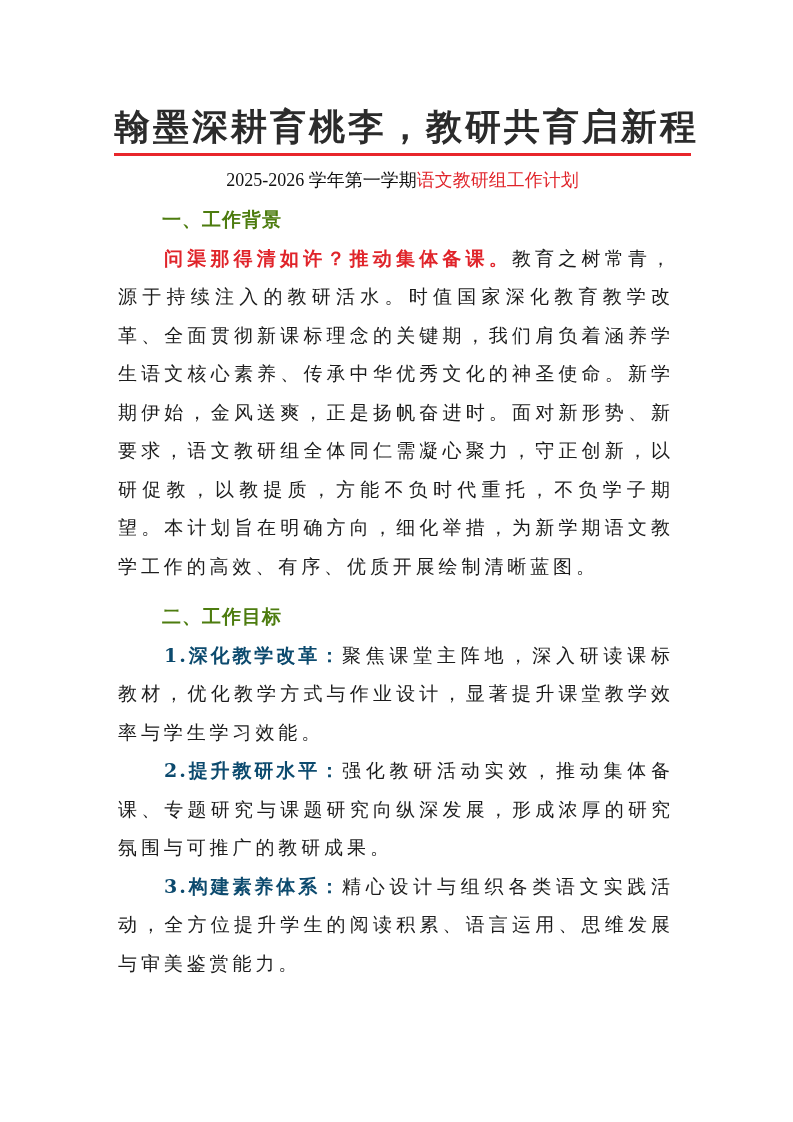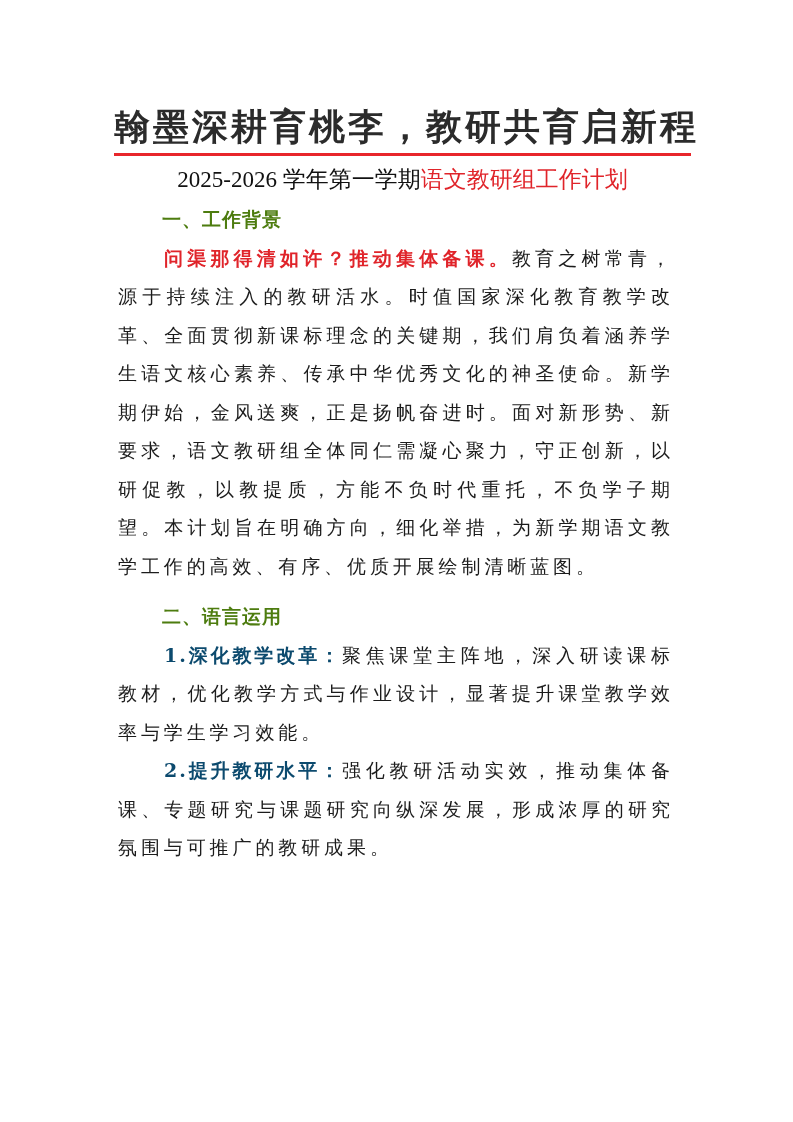--- a/index.html
+++ b/index.html
@@ -51,7 +51,7 @@
       width: 577px;
       text-align: center;
       font-family: "Liberation Serif", "DejaVu Serif", serif;
-      font-size: 23px;
+      font-size: 18px;
       line-height: 36px;
       color: #111111;
       white-space: nowrap;

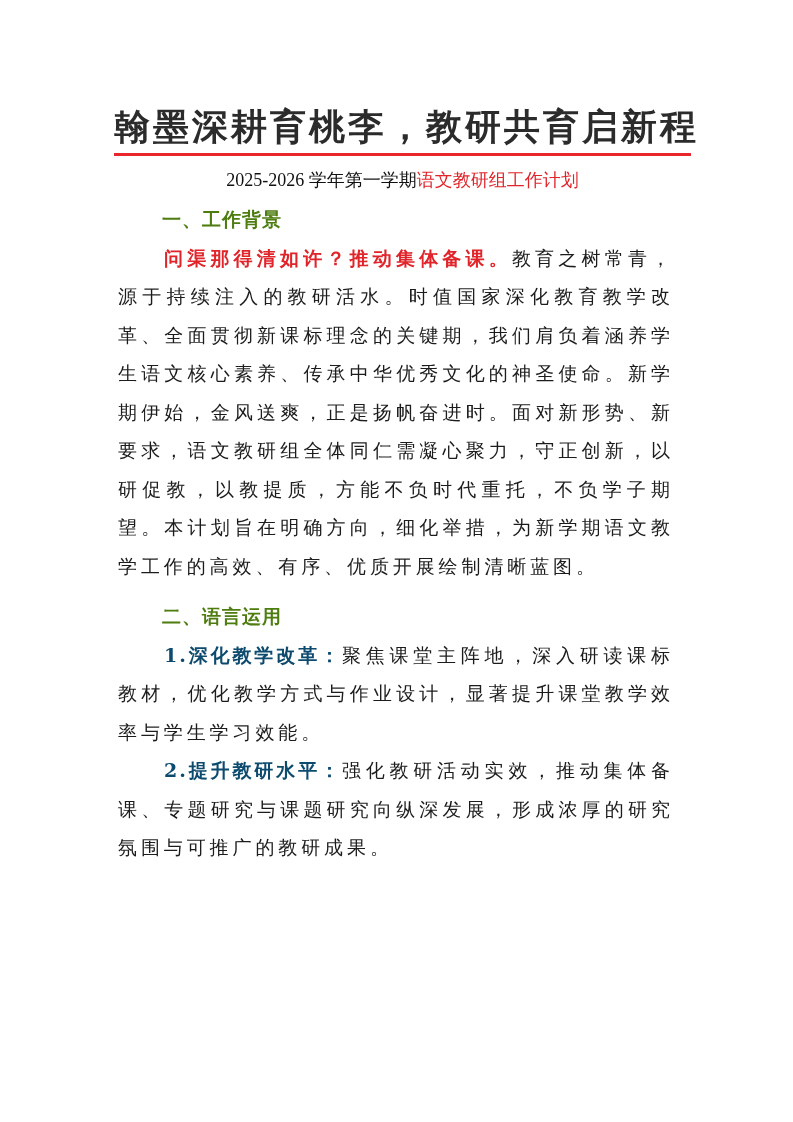--- a/index.html
+++ b/index.html
@@ -117,7 +117,7 @@
 
     <div class="gap"></div>
 
-    <h2 class="section-heading">二、语言运用</h2>
+    <h2 class="section-heading">二、工作目标</h2>
 
     <p class="para"><span class="lead">1.深化教学改革：</span><span>聚焦课堂主阵地，深入研读课标教材，优化教学方式与作业设计，显著提升课堂教学效率与学生学习效能。</span></p>
 

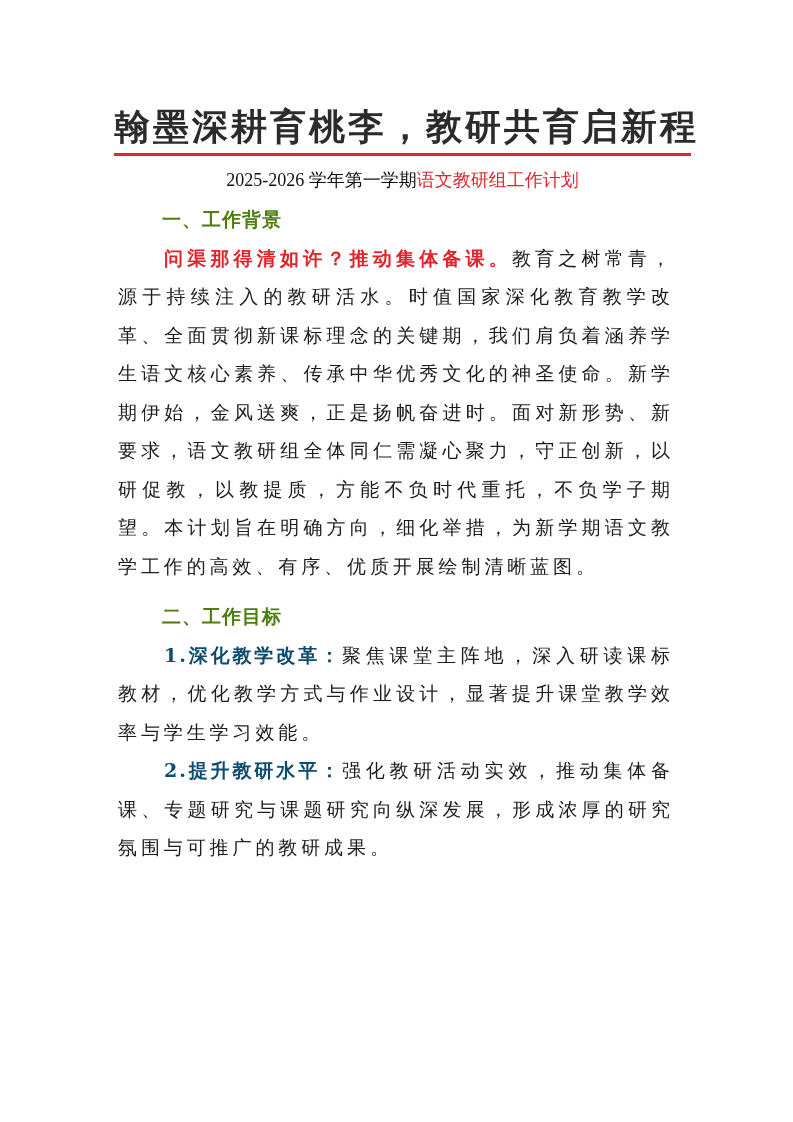--- a/index.html
+++ b/index.html
@@ -123,6 +123,7 @@
 
     <p class="para"><span class="lead">2.提升教研水平：</span><span>强化教研活动实效，推动集体备课、专题研究与课题研究向纵深发展，形成浓厚的研究氛围与可推广的教研成果。</span></p>
 
+    <p class="para"><span class="lead">3.构建素养体系：</span><span>精心设计与组织各类语文实践活动，全方位提升学生的阅读积累、语言运用、思维发展与审美鉴赏能力。</span></p>
 
   </div>
 </div>

